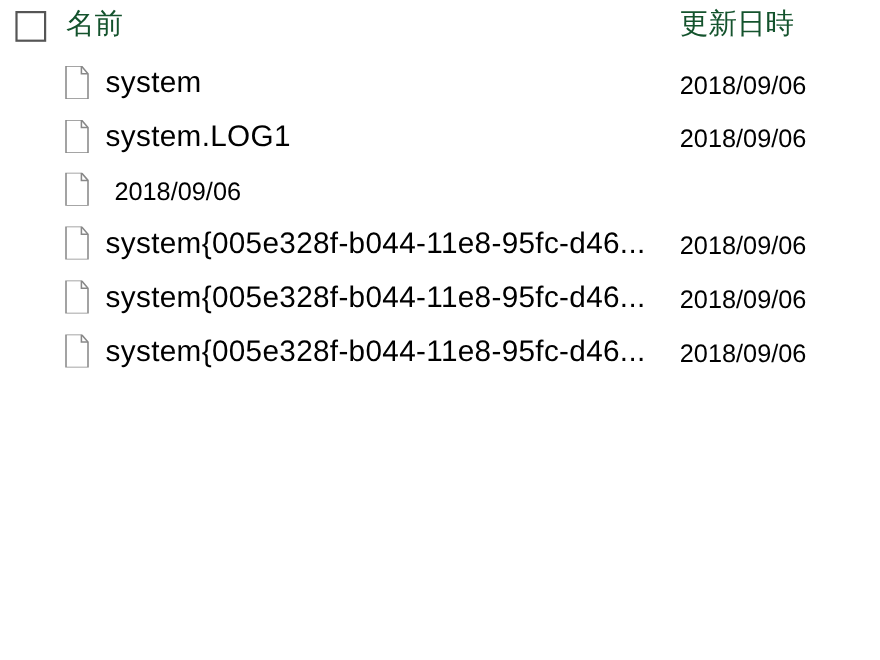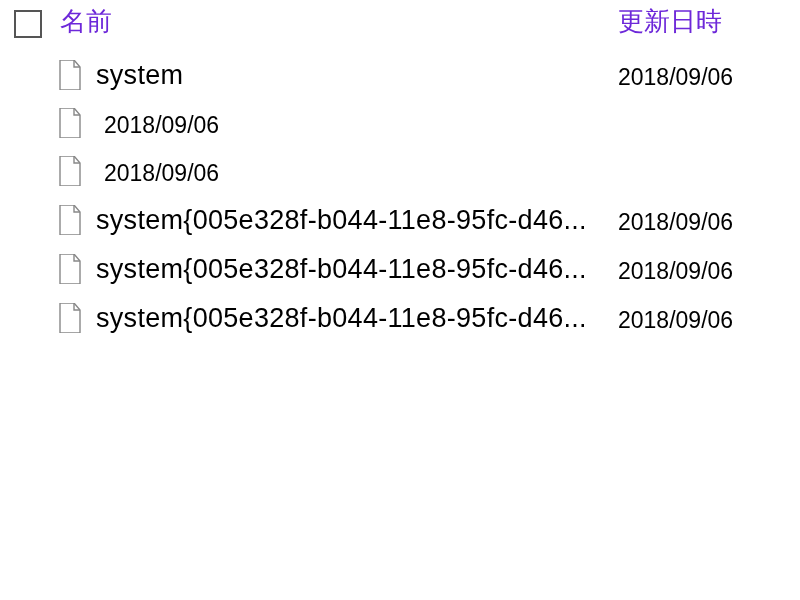--- a/index.html
+++ b/index.html
@@ -23,7 +23,7 @@
       align-items: center;
       padding: 4px 0 12px 0;
       font-size: 26px;
-      color: #6d28d9;
+      color: #14532d;
     }
     .header-checkbox {
       width: 28px;

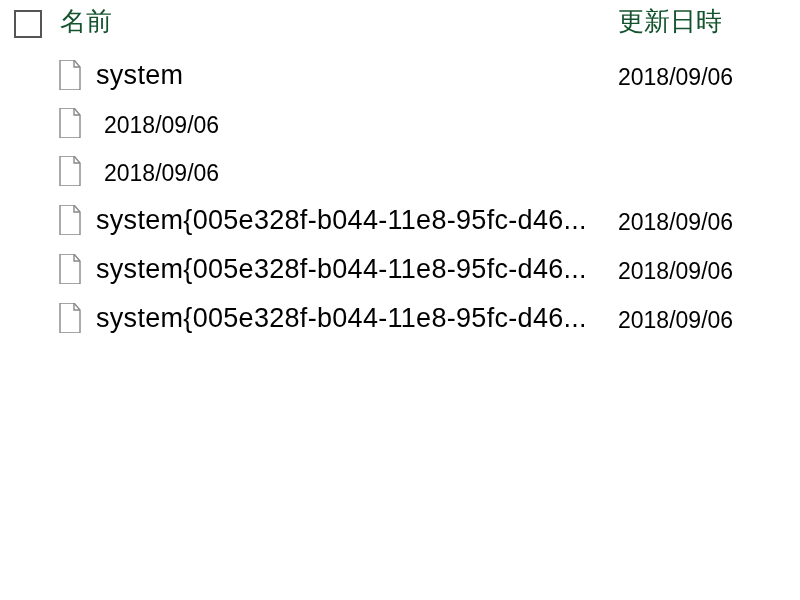--- a/index.html
+++ b/index.html
@@ -113,6 +113,7 @@
         <path d="M16 0 L16 7 L22 7" fill="none" stroke="#888" stroke-width="1.4"></path>
       </svg>
     </span>
+    <span class="file-name">system.LOG1</span>
     <span class="file-date">2018/09/06</span>
   </div>
 

